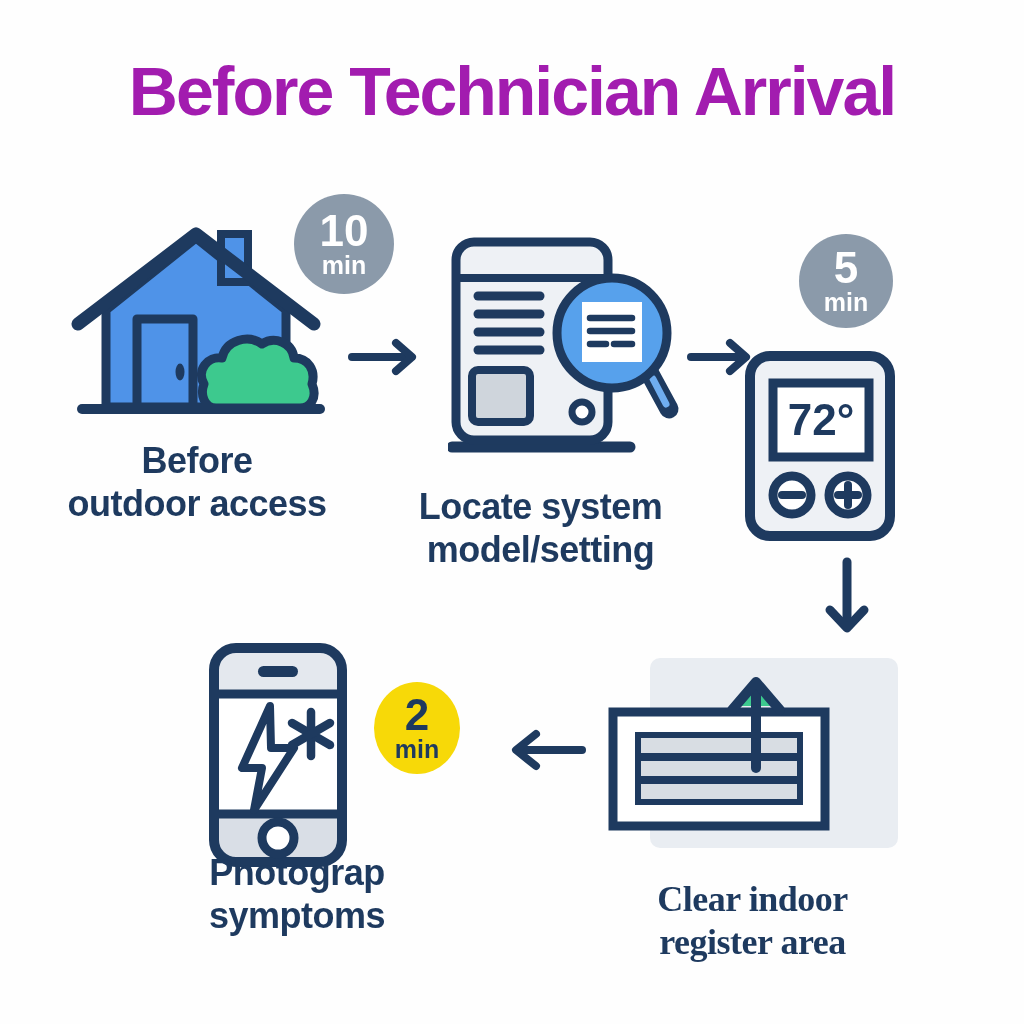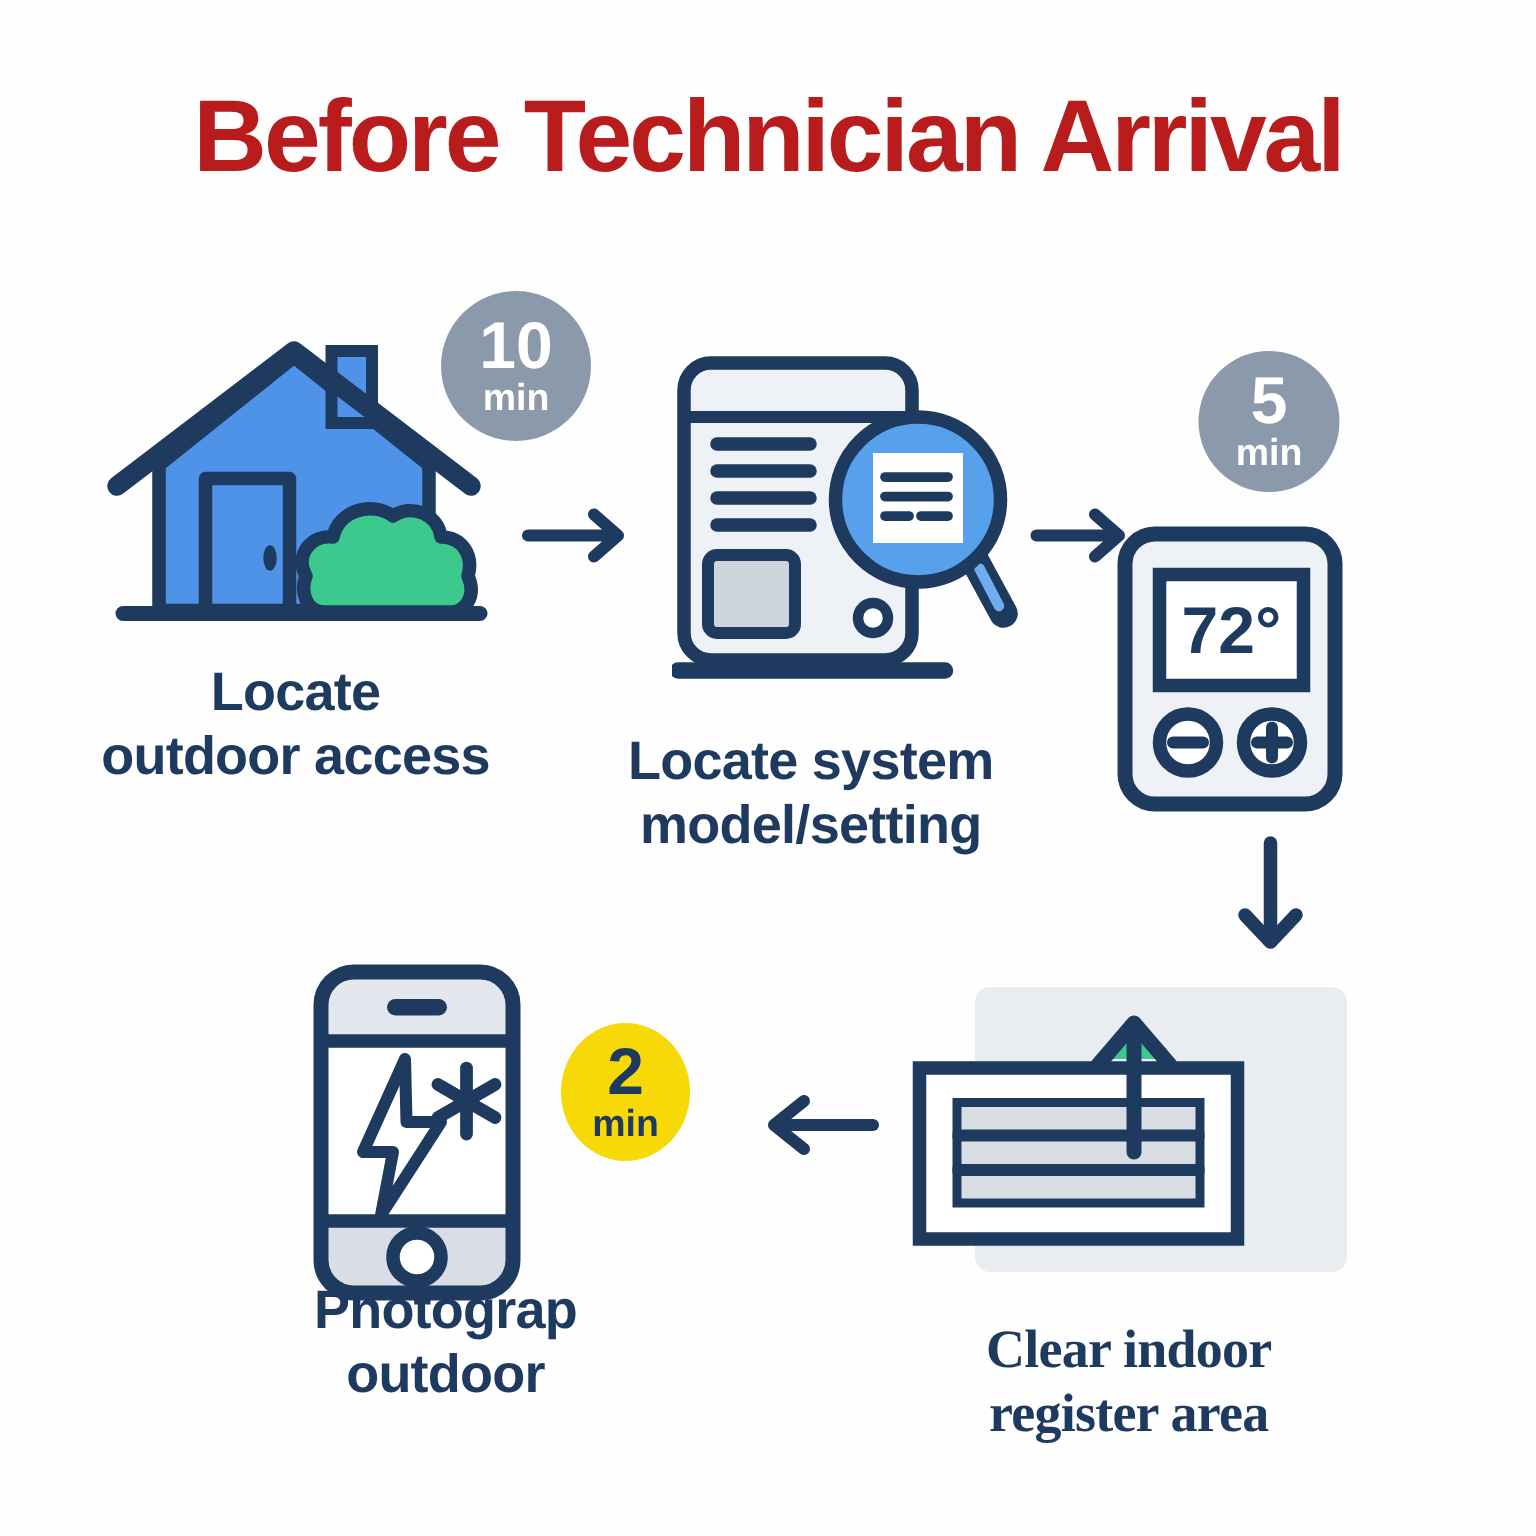--- a/index.html
+++ b/index.html
@@ -10,7 +10,7 @@
   }
   .title{
     position:absolute;top:52px;left:0;width:1024px;text-align:center;
-    font-size:68px;font-weight:bold;letter-spacing:-2px;color:#b91c1c;
+    font-size:68px;font-weight:bold;letter-spacing:-2px;color:#a21caf;
   }
   .icon-wrap{position:absolute;}
   .badge{

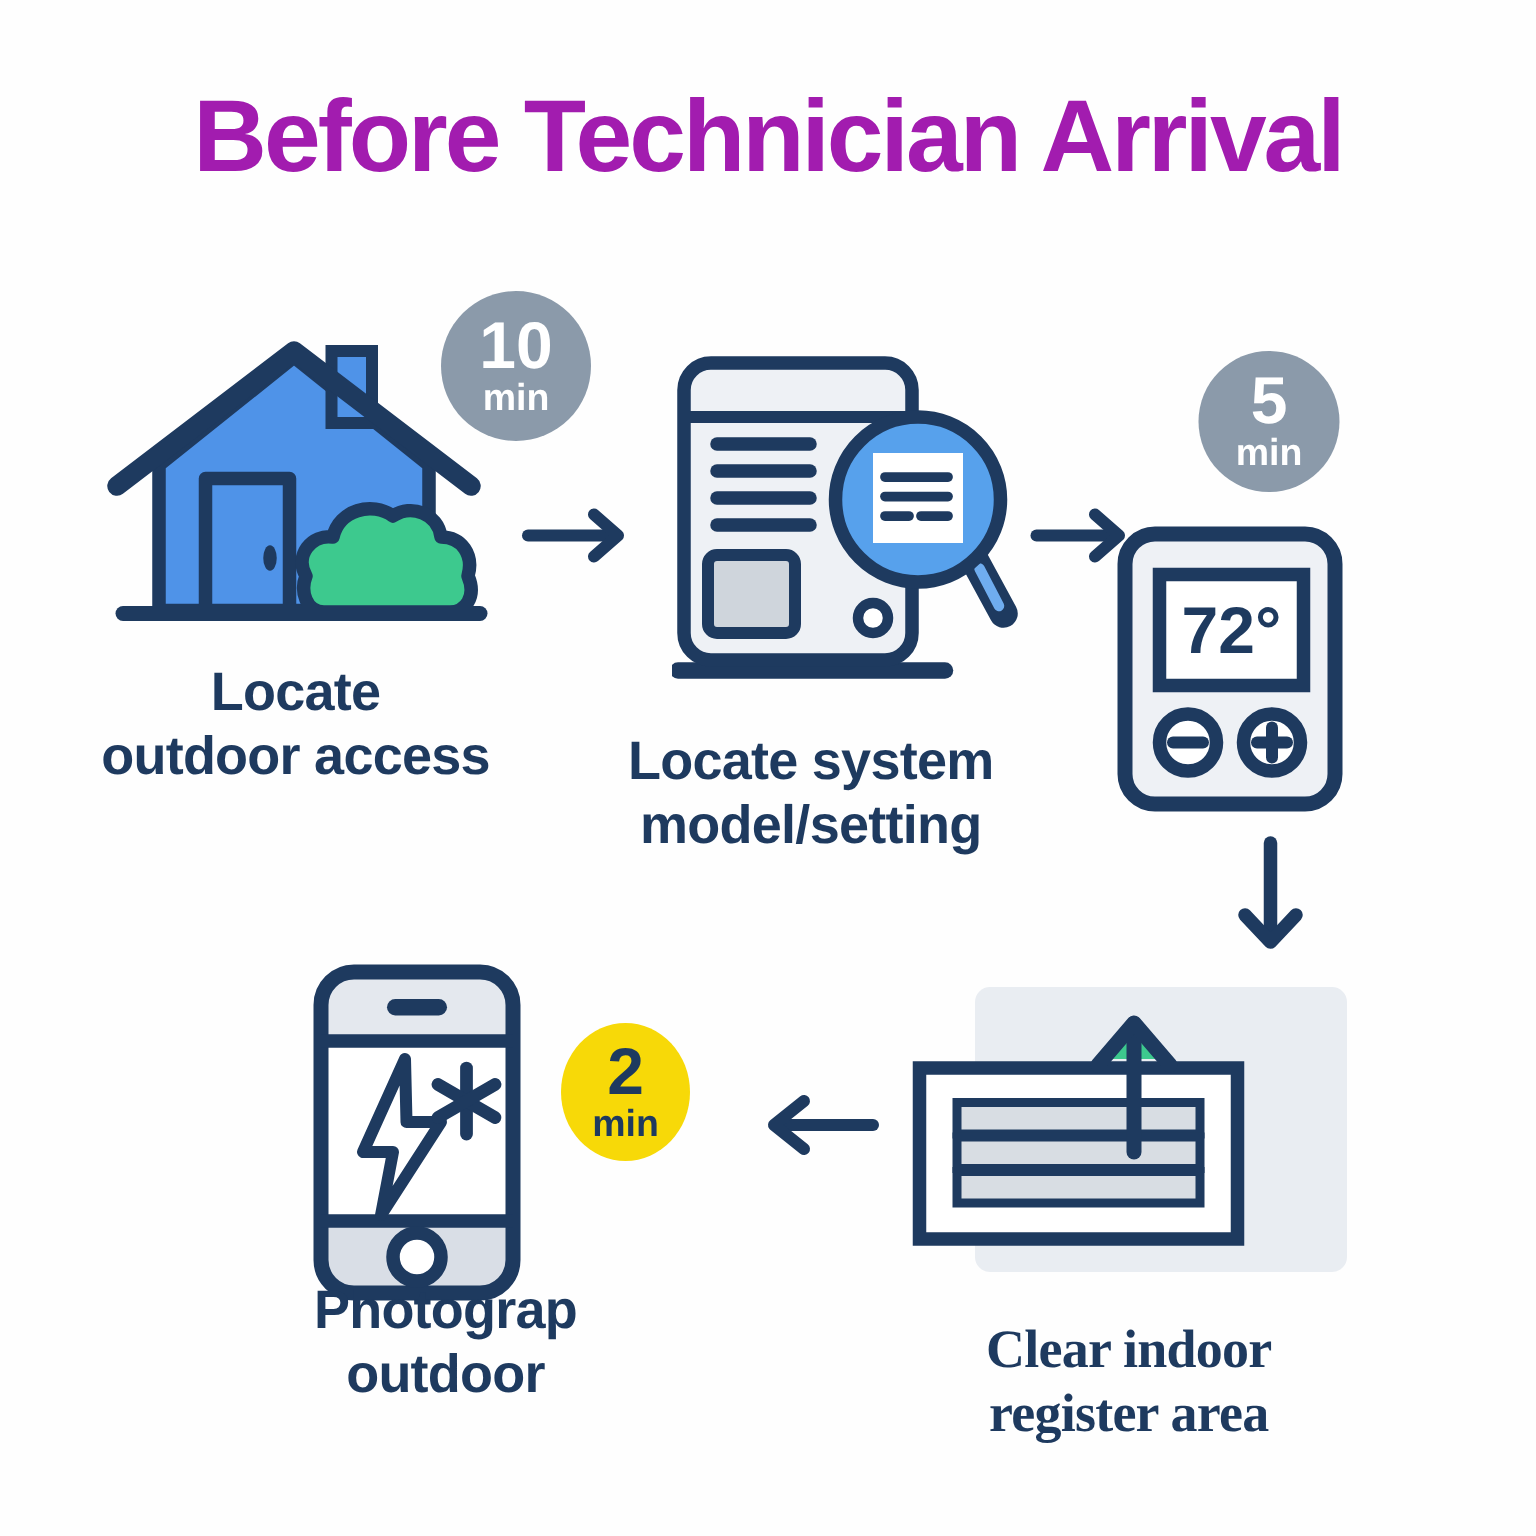--- a/index.html
+++ b/index.html
@@ -155,7 +155,7 @@
   </div>
 
   <div class="step-label" style="left:37px;top:440px;width:320px;">
-    <div>Locate</div>
+    <div>Before</div>
     <div>outdoor access</div>
   </div>
 

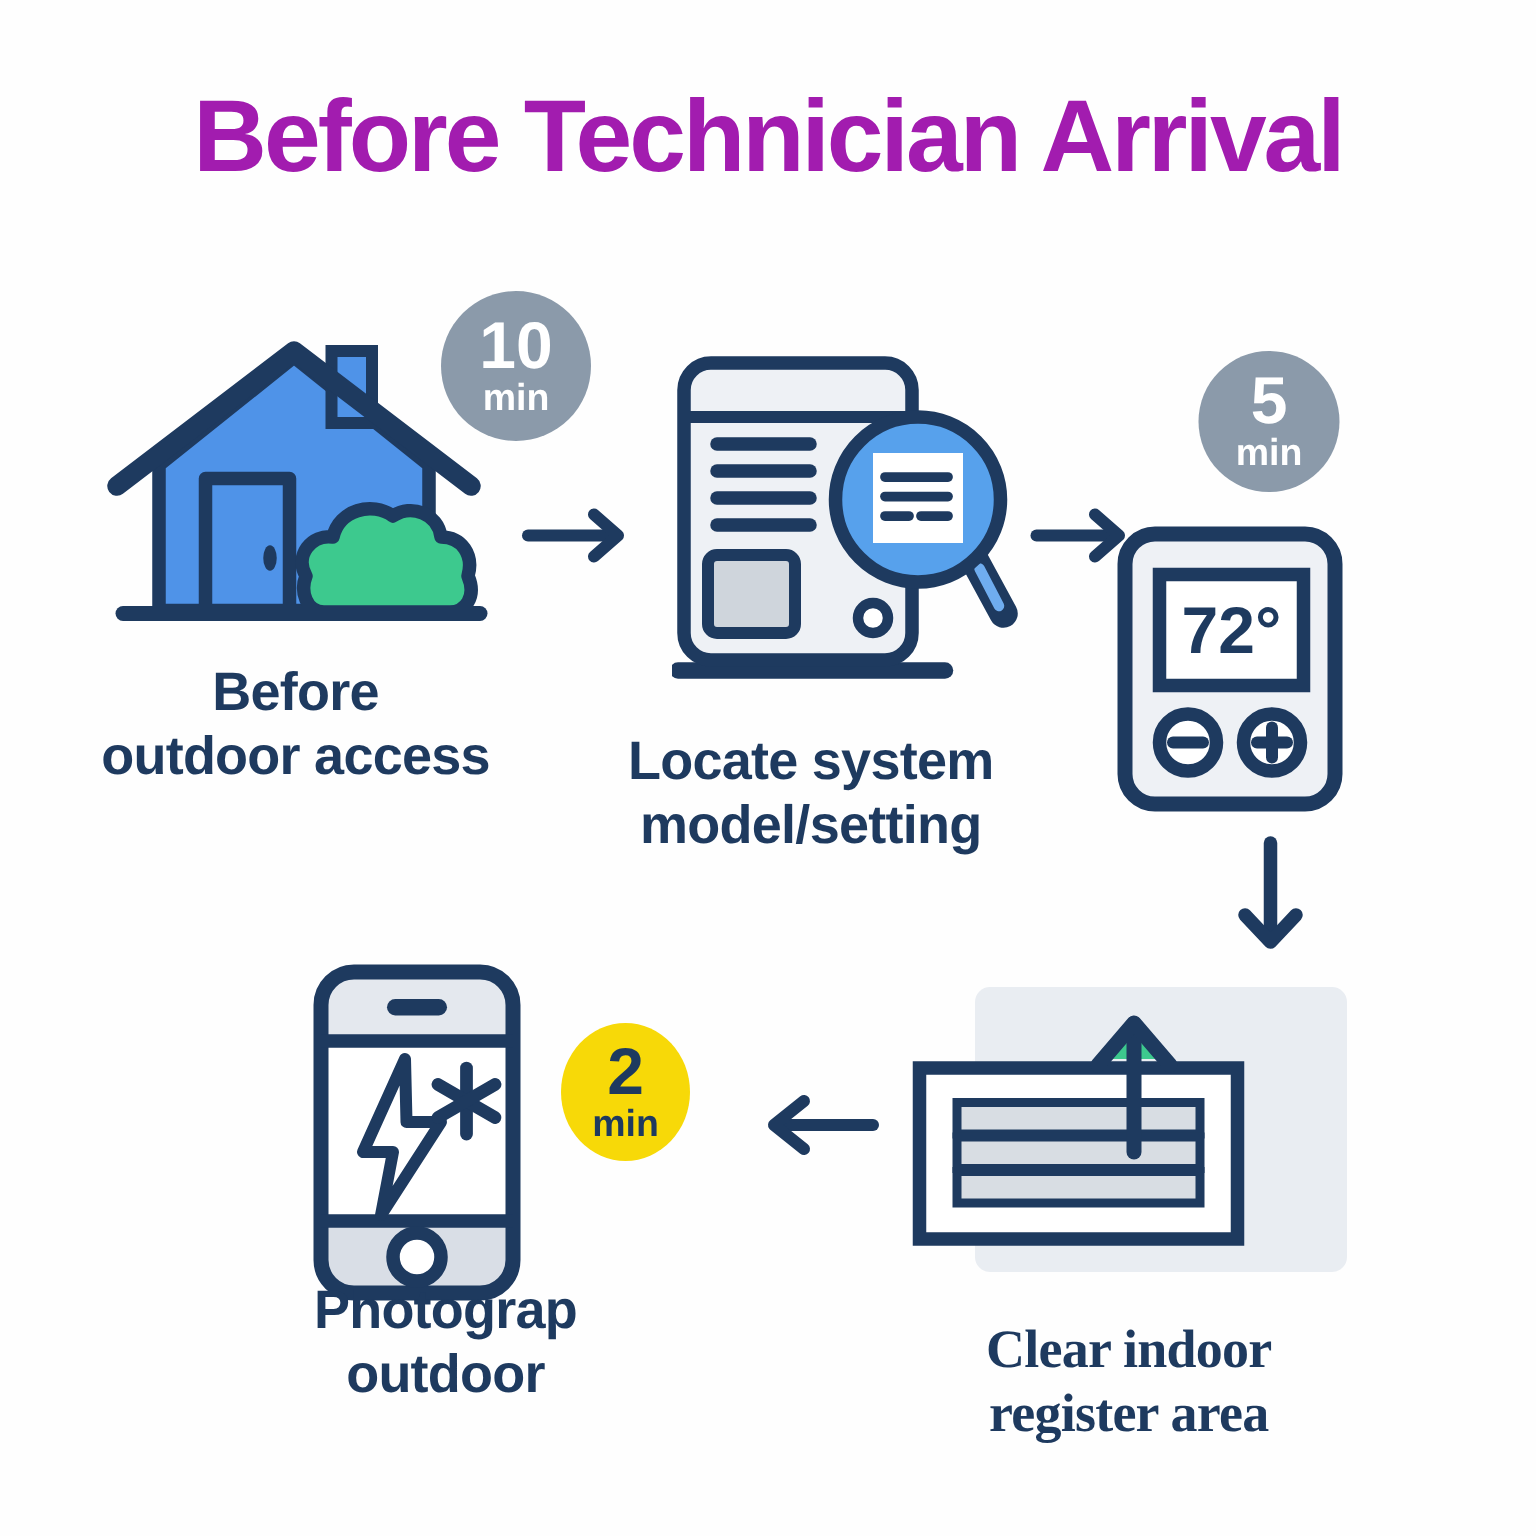--- a/index.html
+++ b/index.html
@@ -171,7 +171,7 @@
 
   <div class="step-label" style="left:166px;top:852px;width:262px;">
     <div>Photograp</div>
-    <div>outdoor</div>
+    <div>symptoms</div>
   </div>
 
 </div>

